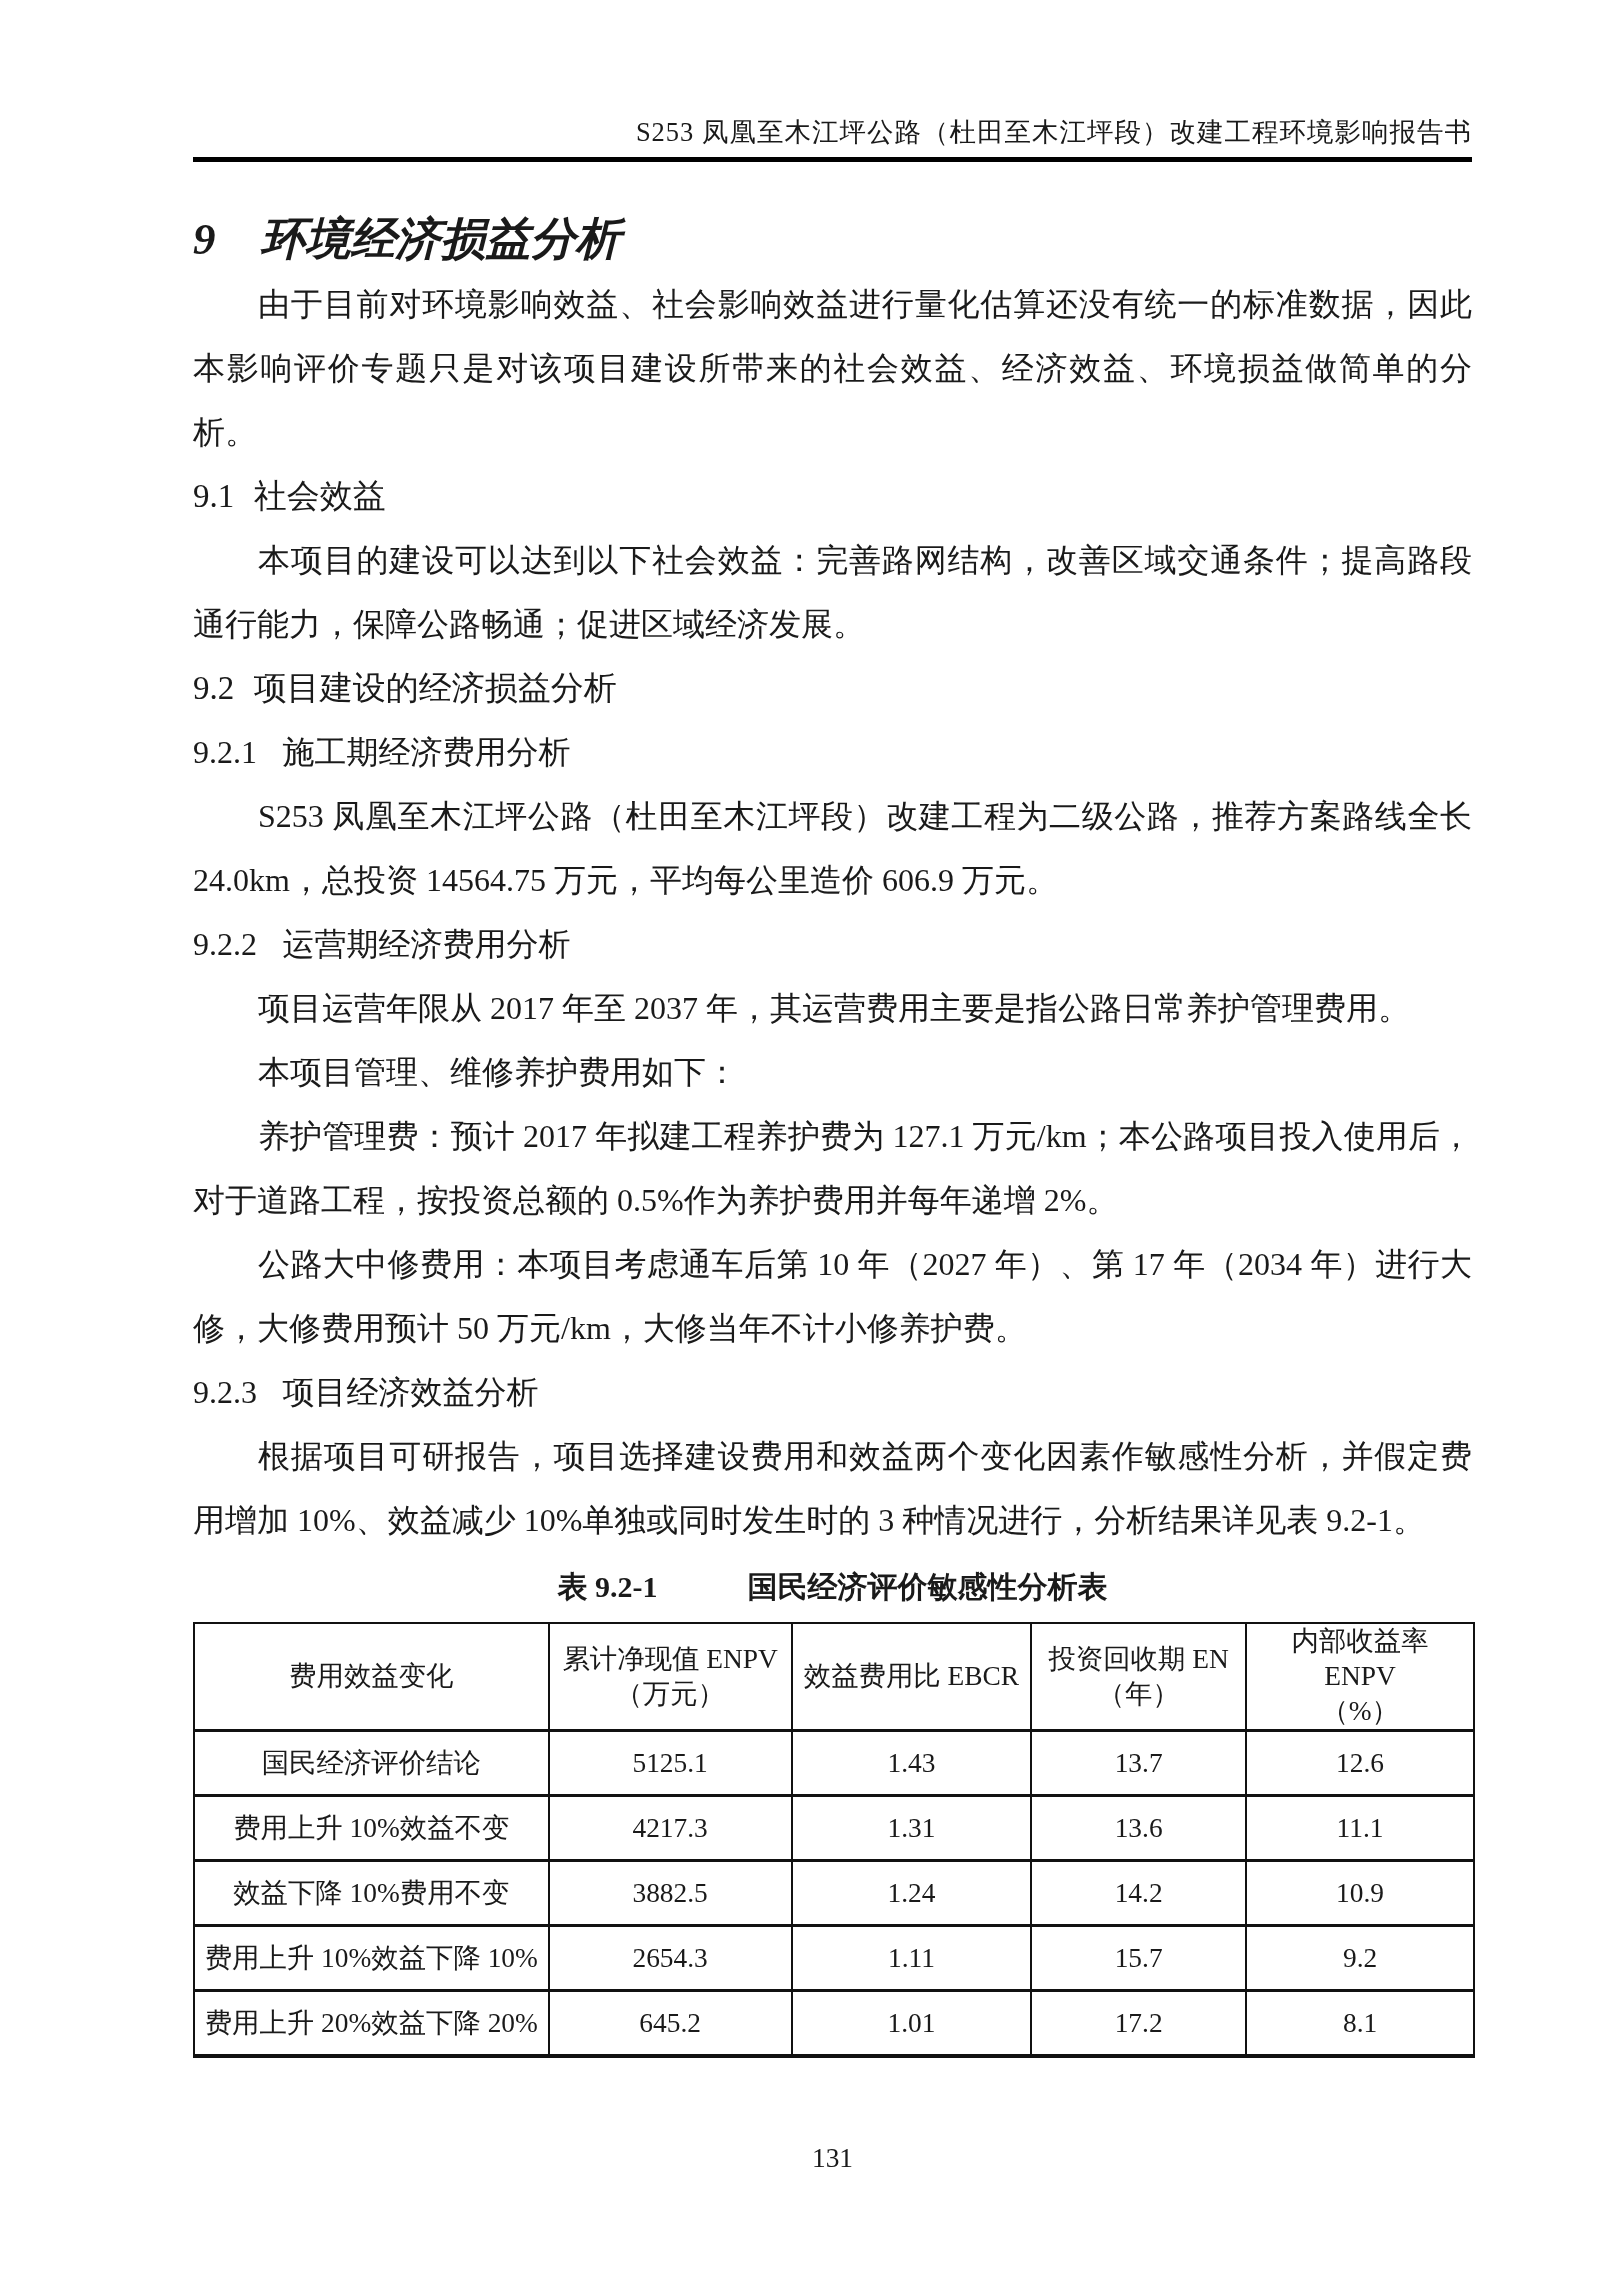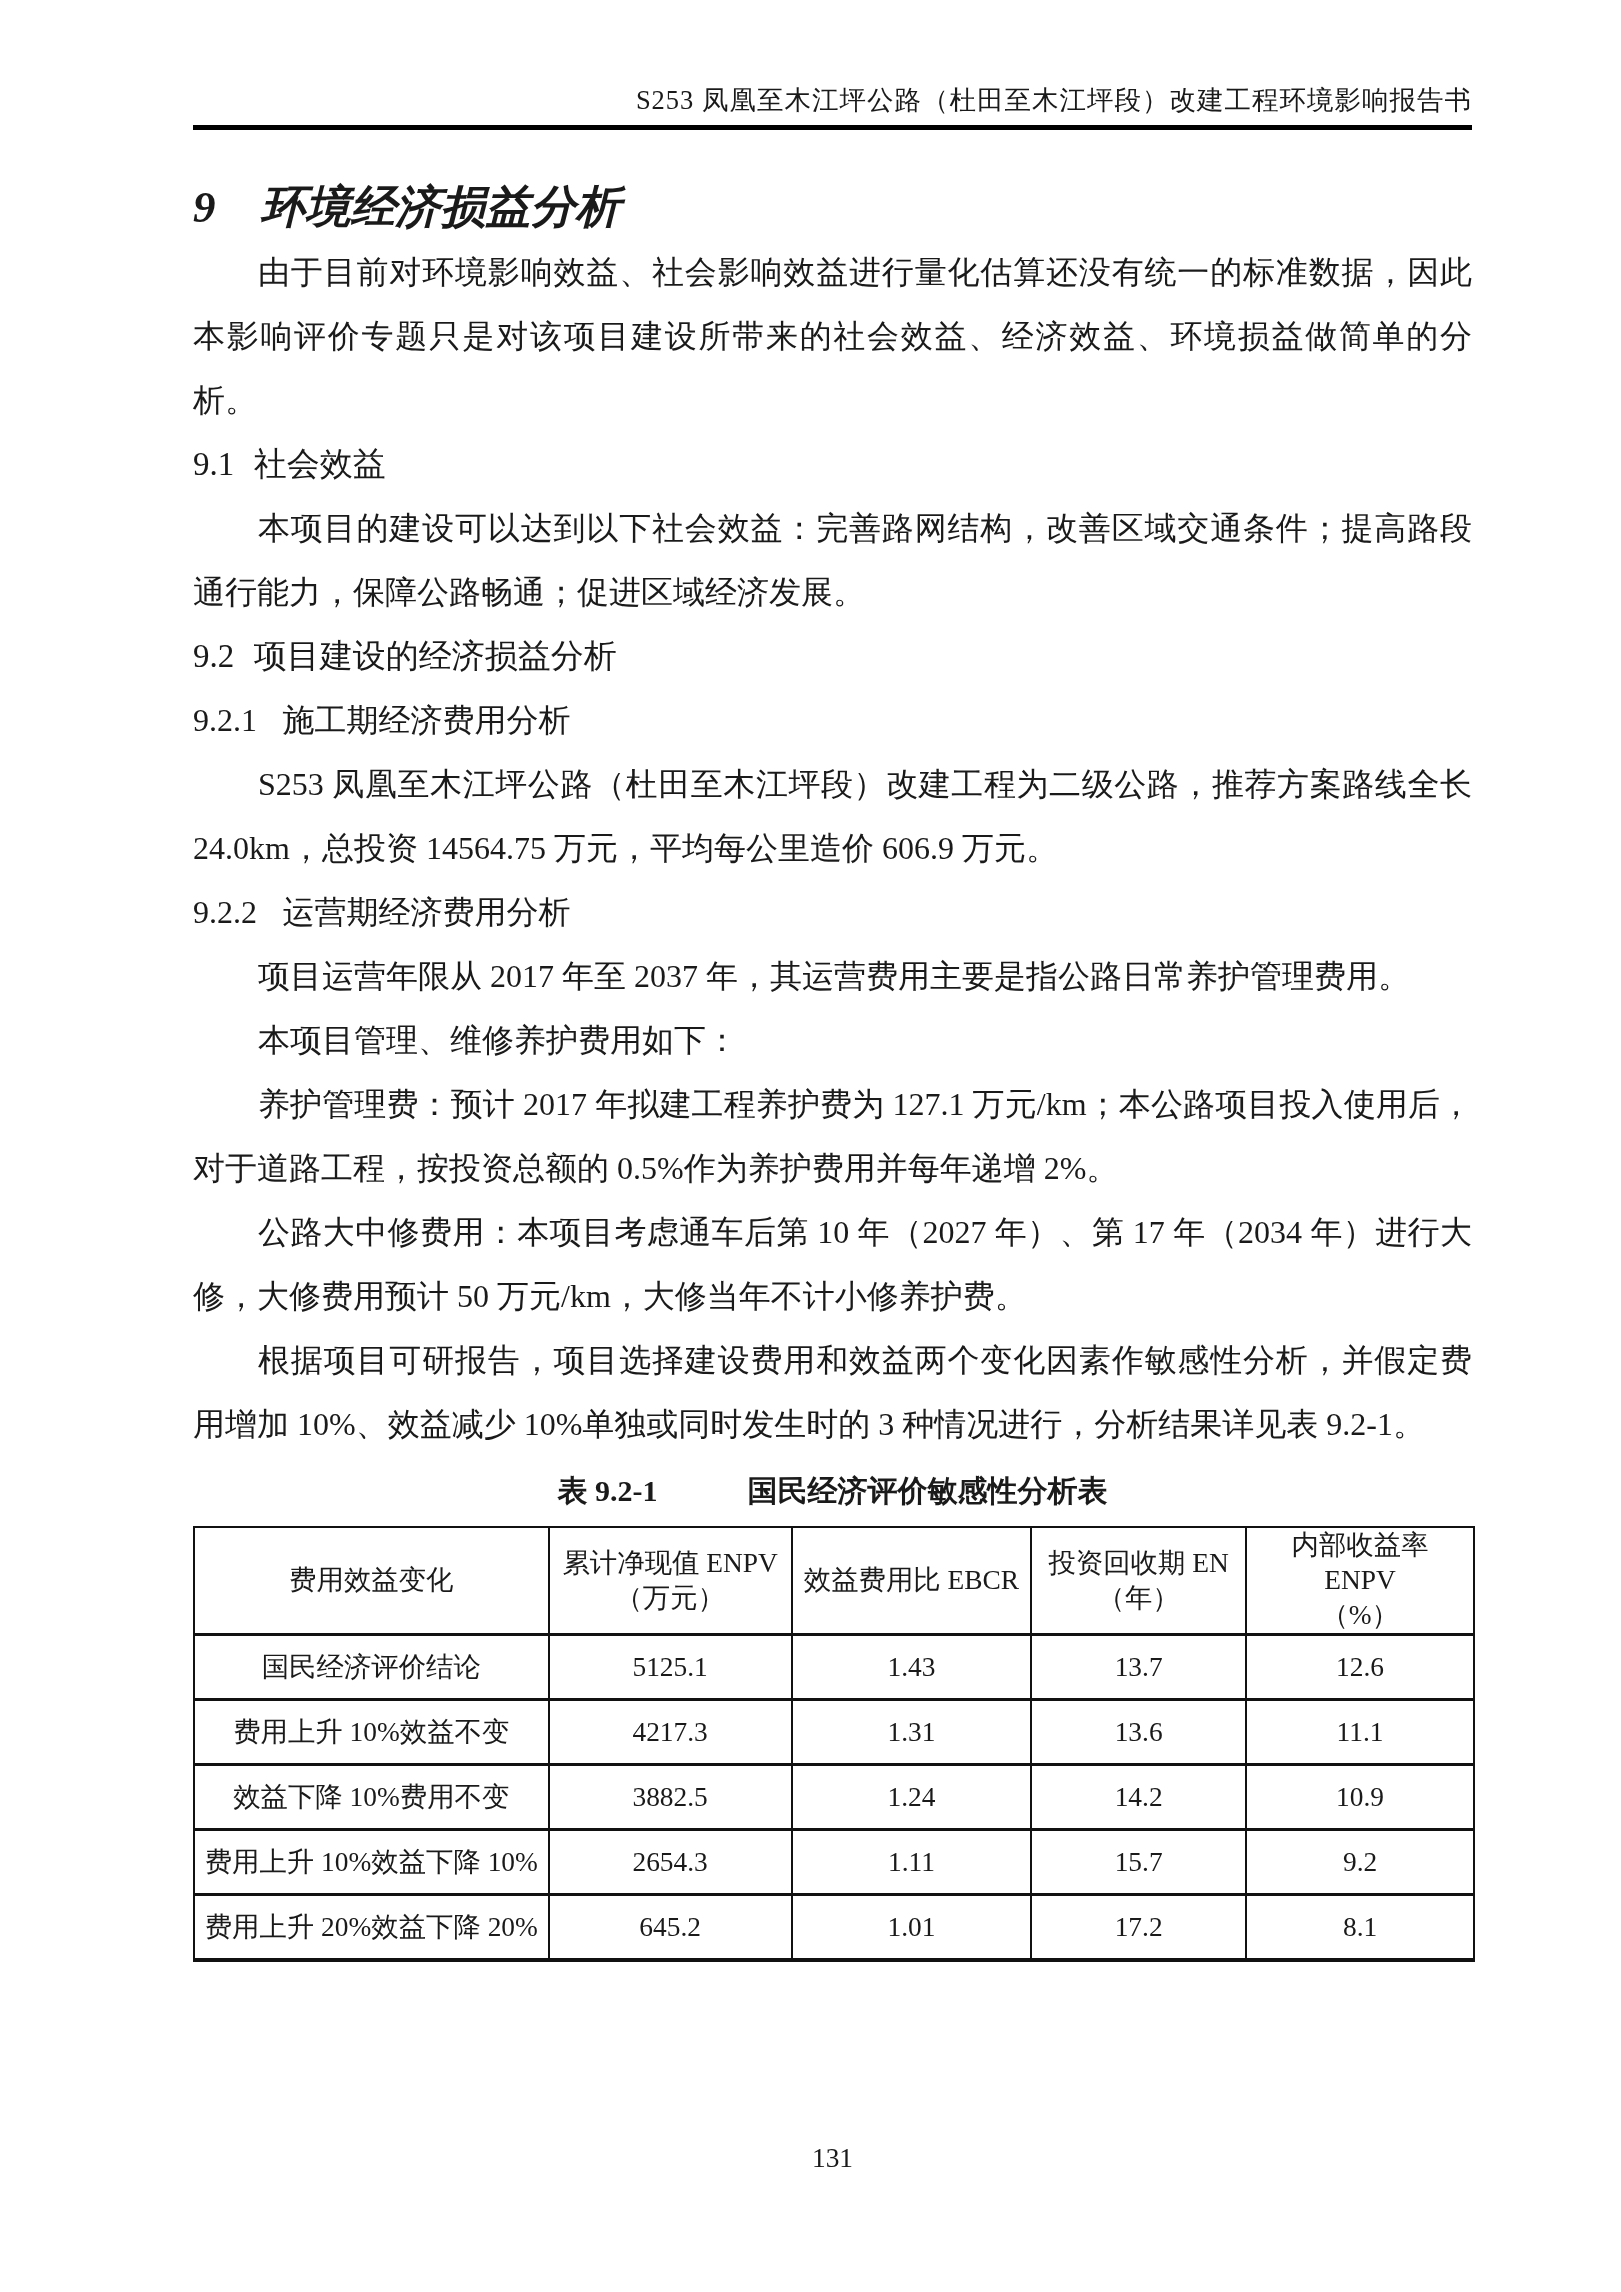--- a/index.html
+++ b/index.html
@@ -18,7 +18,7 @@
     top: 0;
     width: 1279px;
   }
-  .doc-header { padding-top: 85px; }
+  .doc-header { padding-top: 117px; }
   .header-title {
     font-size: 26.5px;
     line-height: 31px;

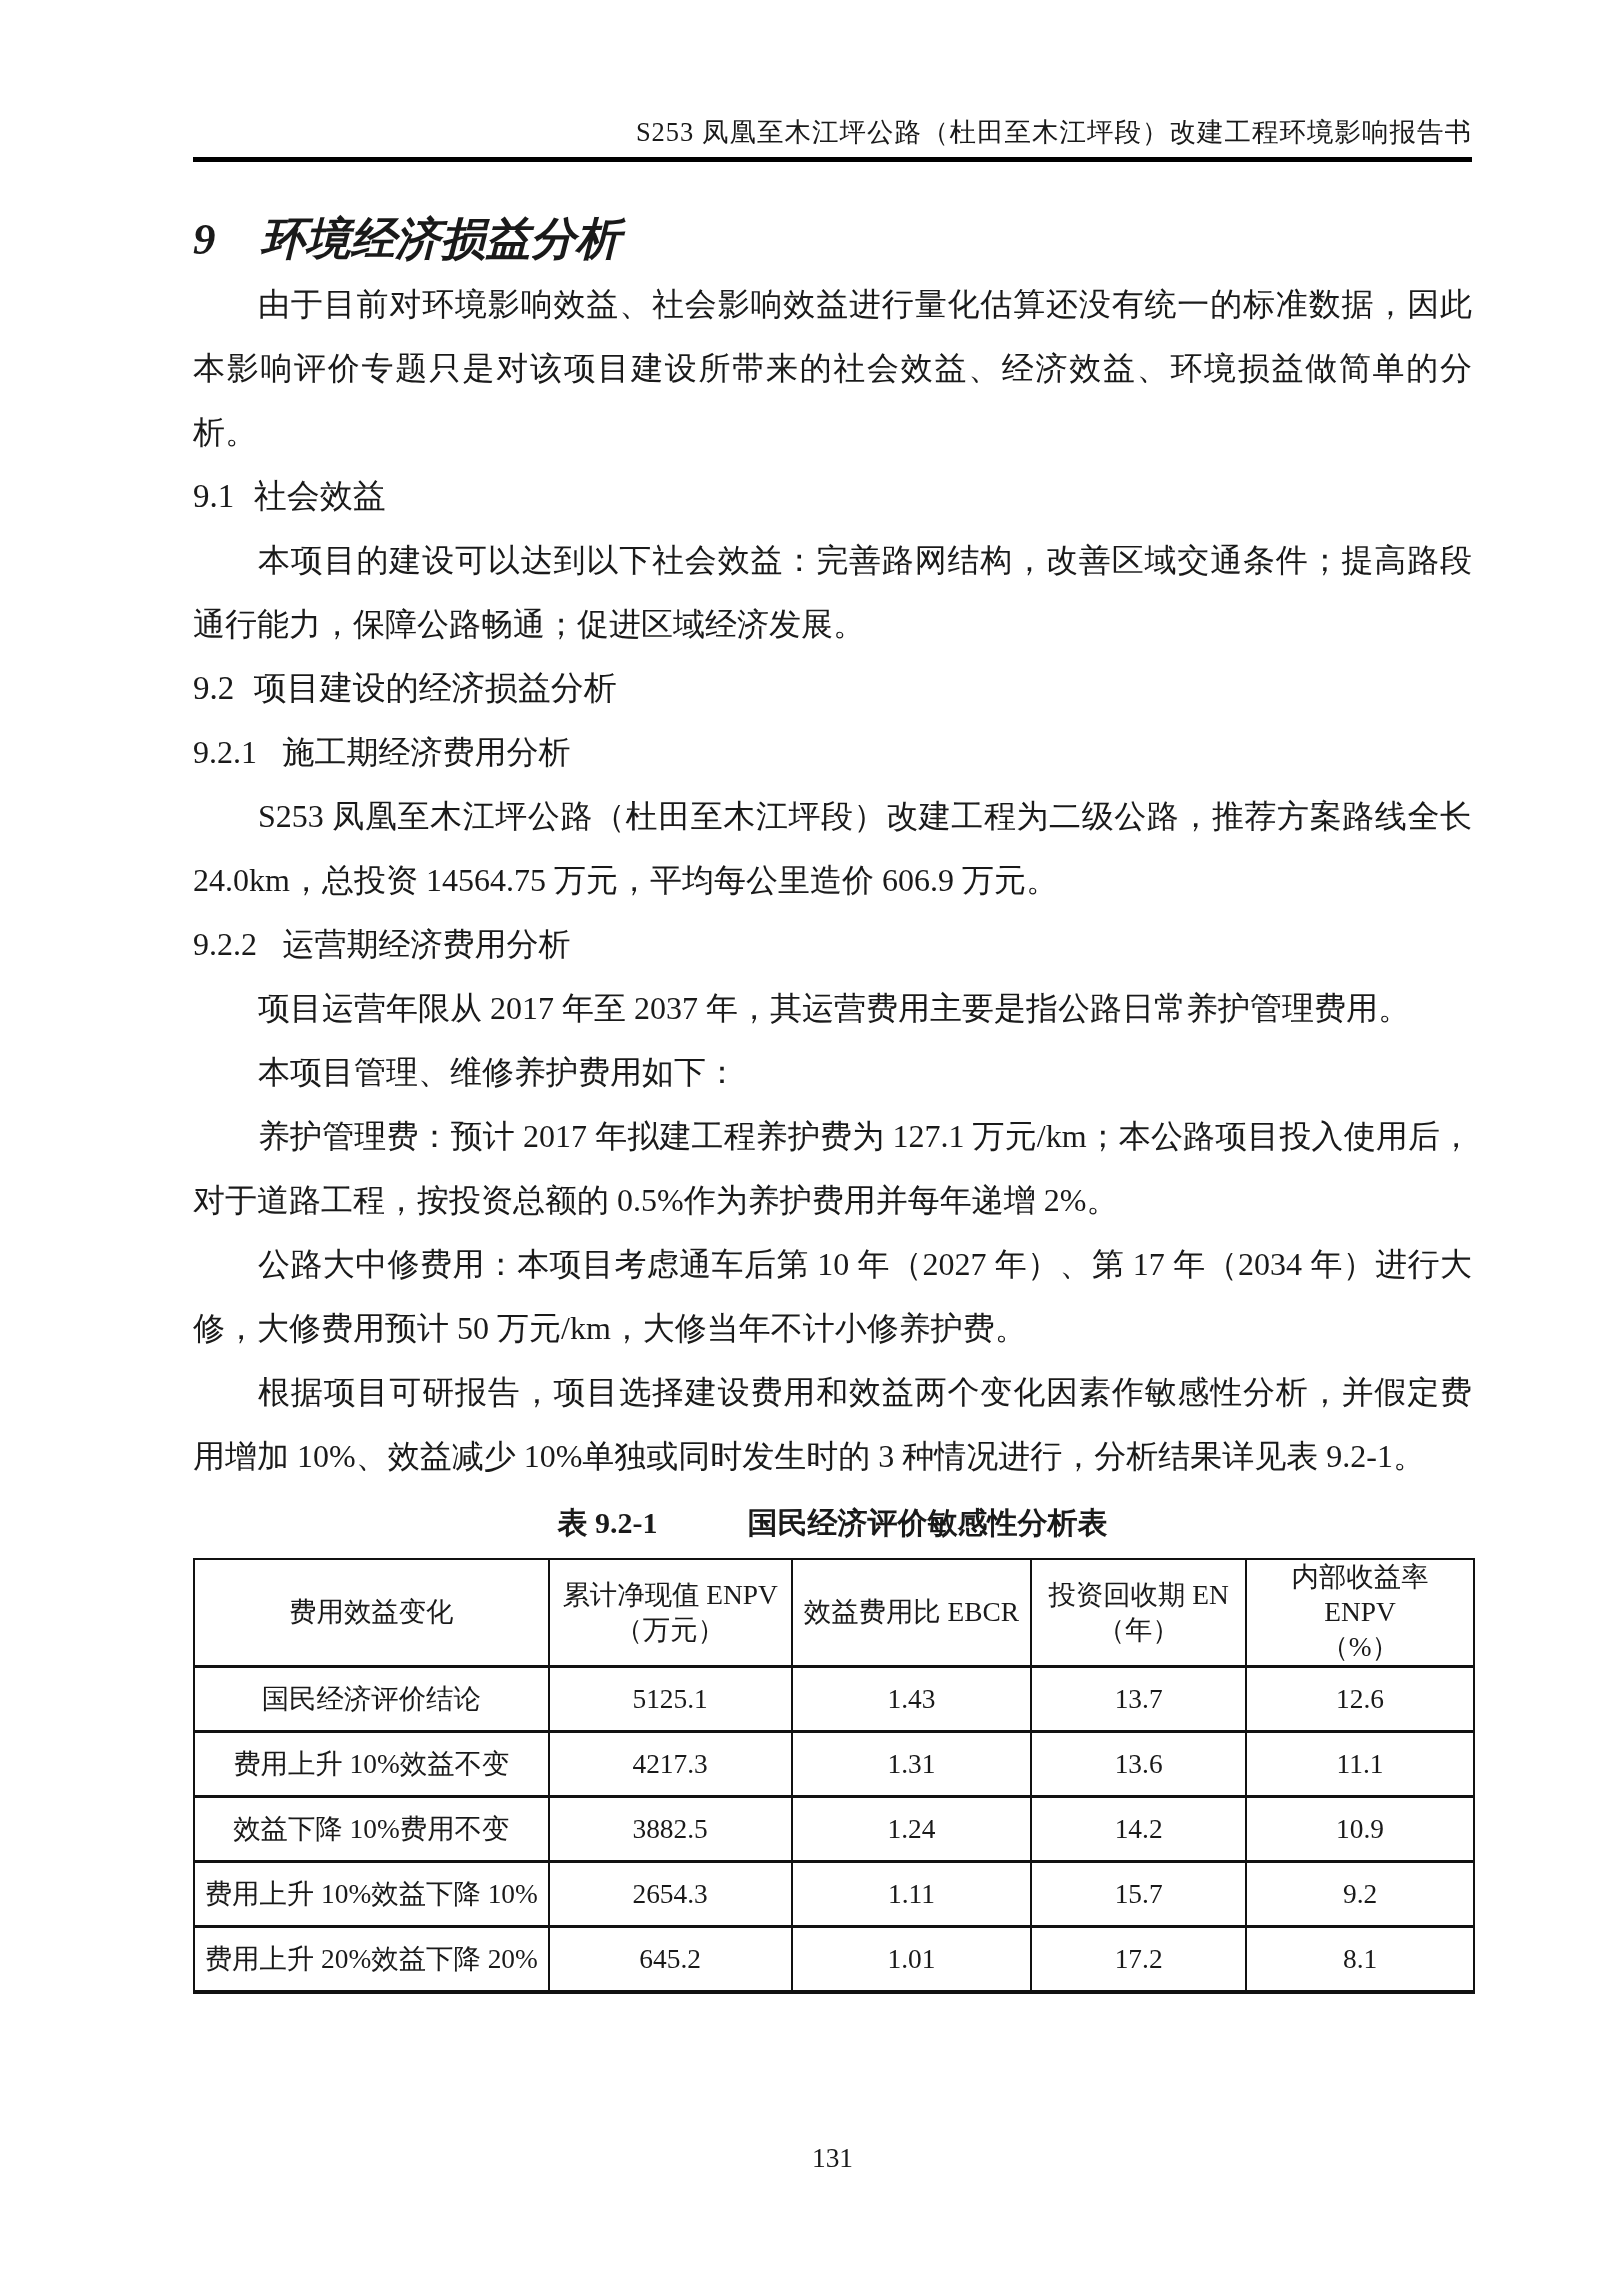--- a/index.html
+++ b/index.html
@@ -129,6 +129,7 @@
     <p class="para">养护管理费：预计 2017 年拟建工程养护费为 127.1 万元/km；本公路项目投入使用后，对于道路工程，按投资总额的 0.5%作为养护费用并每年递增 2%。</p>
     <p class="para">公路大中修费用：本项目考虑通车后第 10 年（2027 年）、第 17 年（2034 年）进行大修，大修费用预计 50 万元/km，大修当年不计小修养护费。</p>
 
+    <h3 class="h3"><span class="num">9.2.3</span><span>项目经济效益分析</span></h3>
 
     <p class="para">根据项目可研报告，项目选择建设费用和效益两个变化因素作敏感性分析，并假定费用增加 10%、效益减少 10%单独或同时发生时的 3 种情况进行，分析结果详见表 9.2-1。</p>
 

